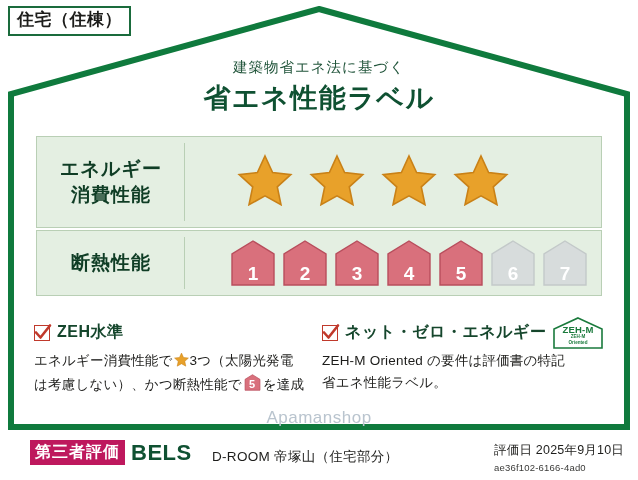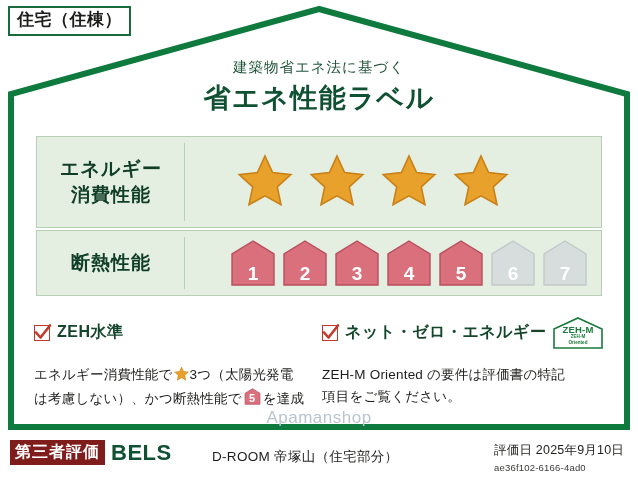--- a/index.html
+++ b/index.html
@@ -187,7 +187,7 @@
     display: flex;
     align-items: center;
     gap: 7px;
-    margin-bottom: 21px;
+    margin-bottom: 7px;
   }
   .checkbox {
     width: 16px;

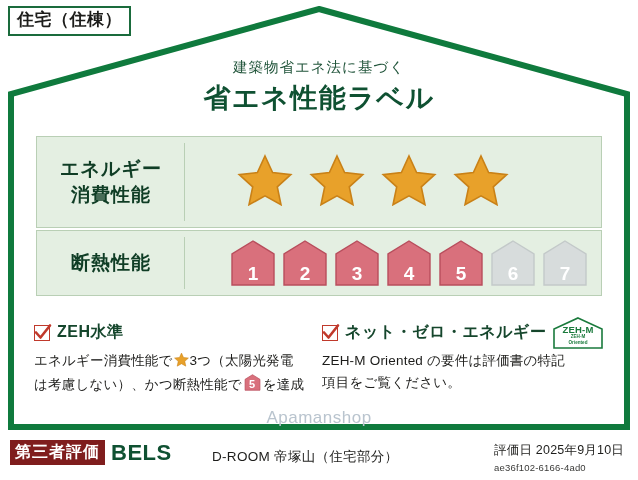--- a/index.html
+++ b/index.html
@@ -476,7 +476,7 @@
     </div>
     <div class="check-body">
       <div>ZEH-M Oriented  の要件は評価書の特記</div>
-      <div>項目をご覧ください。</div>
+      <div>省エネ性能ラベル。</div>
     </div>
     <div class="zehm-logo">
       <svg width="52" height="34" viewBox="0 0 52 34" style="position:absolute;left:0;top:0;">

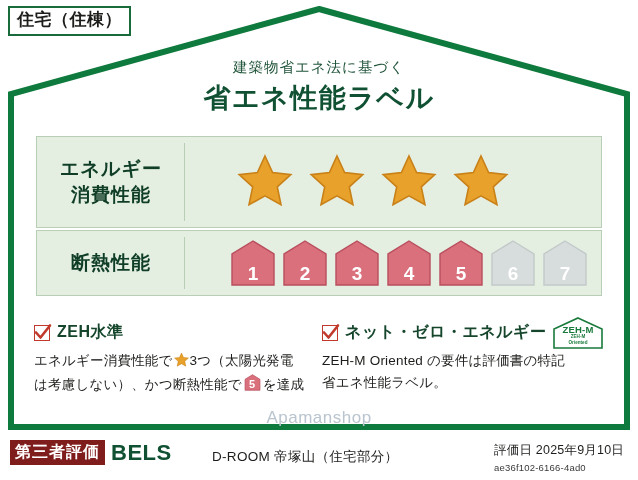--- a/index.html
+++ b/index.html
@@ -298,13 +298,14 @@
     gap: 6px;
   }
   .bels-box {
-    background: #7f1d1d;
+    background: #be185d;
     color: #ffffff;
     font-size: 16px;
     font-weight: bold;
     padding: 4px 5px 5px 5px;
     letter-spacing: 1px;
     line-height: 1;
+    margin-left: 20px;
   }
   .bels-word {
     color: #0f5132;

